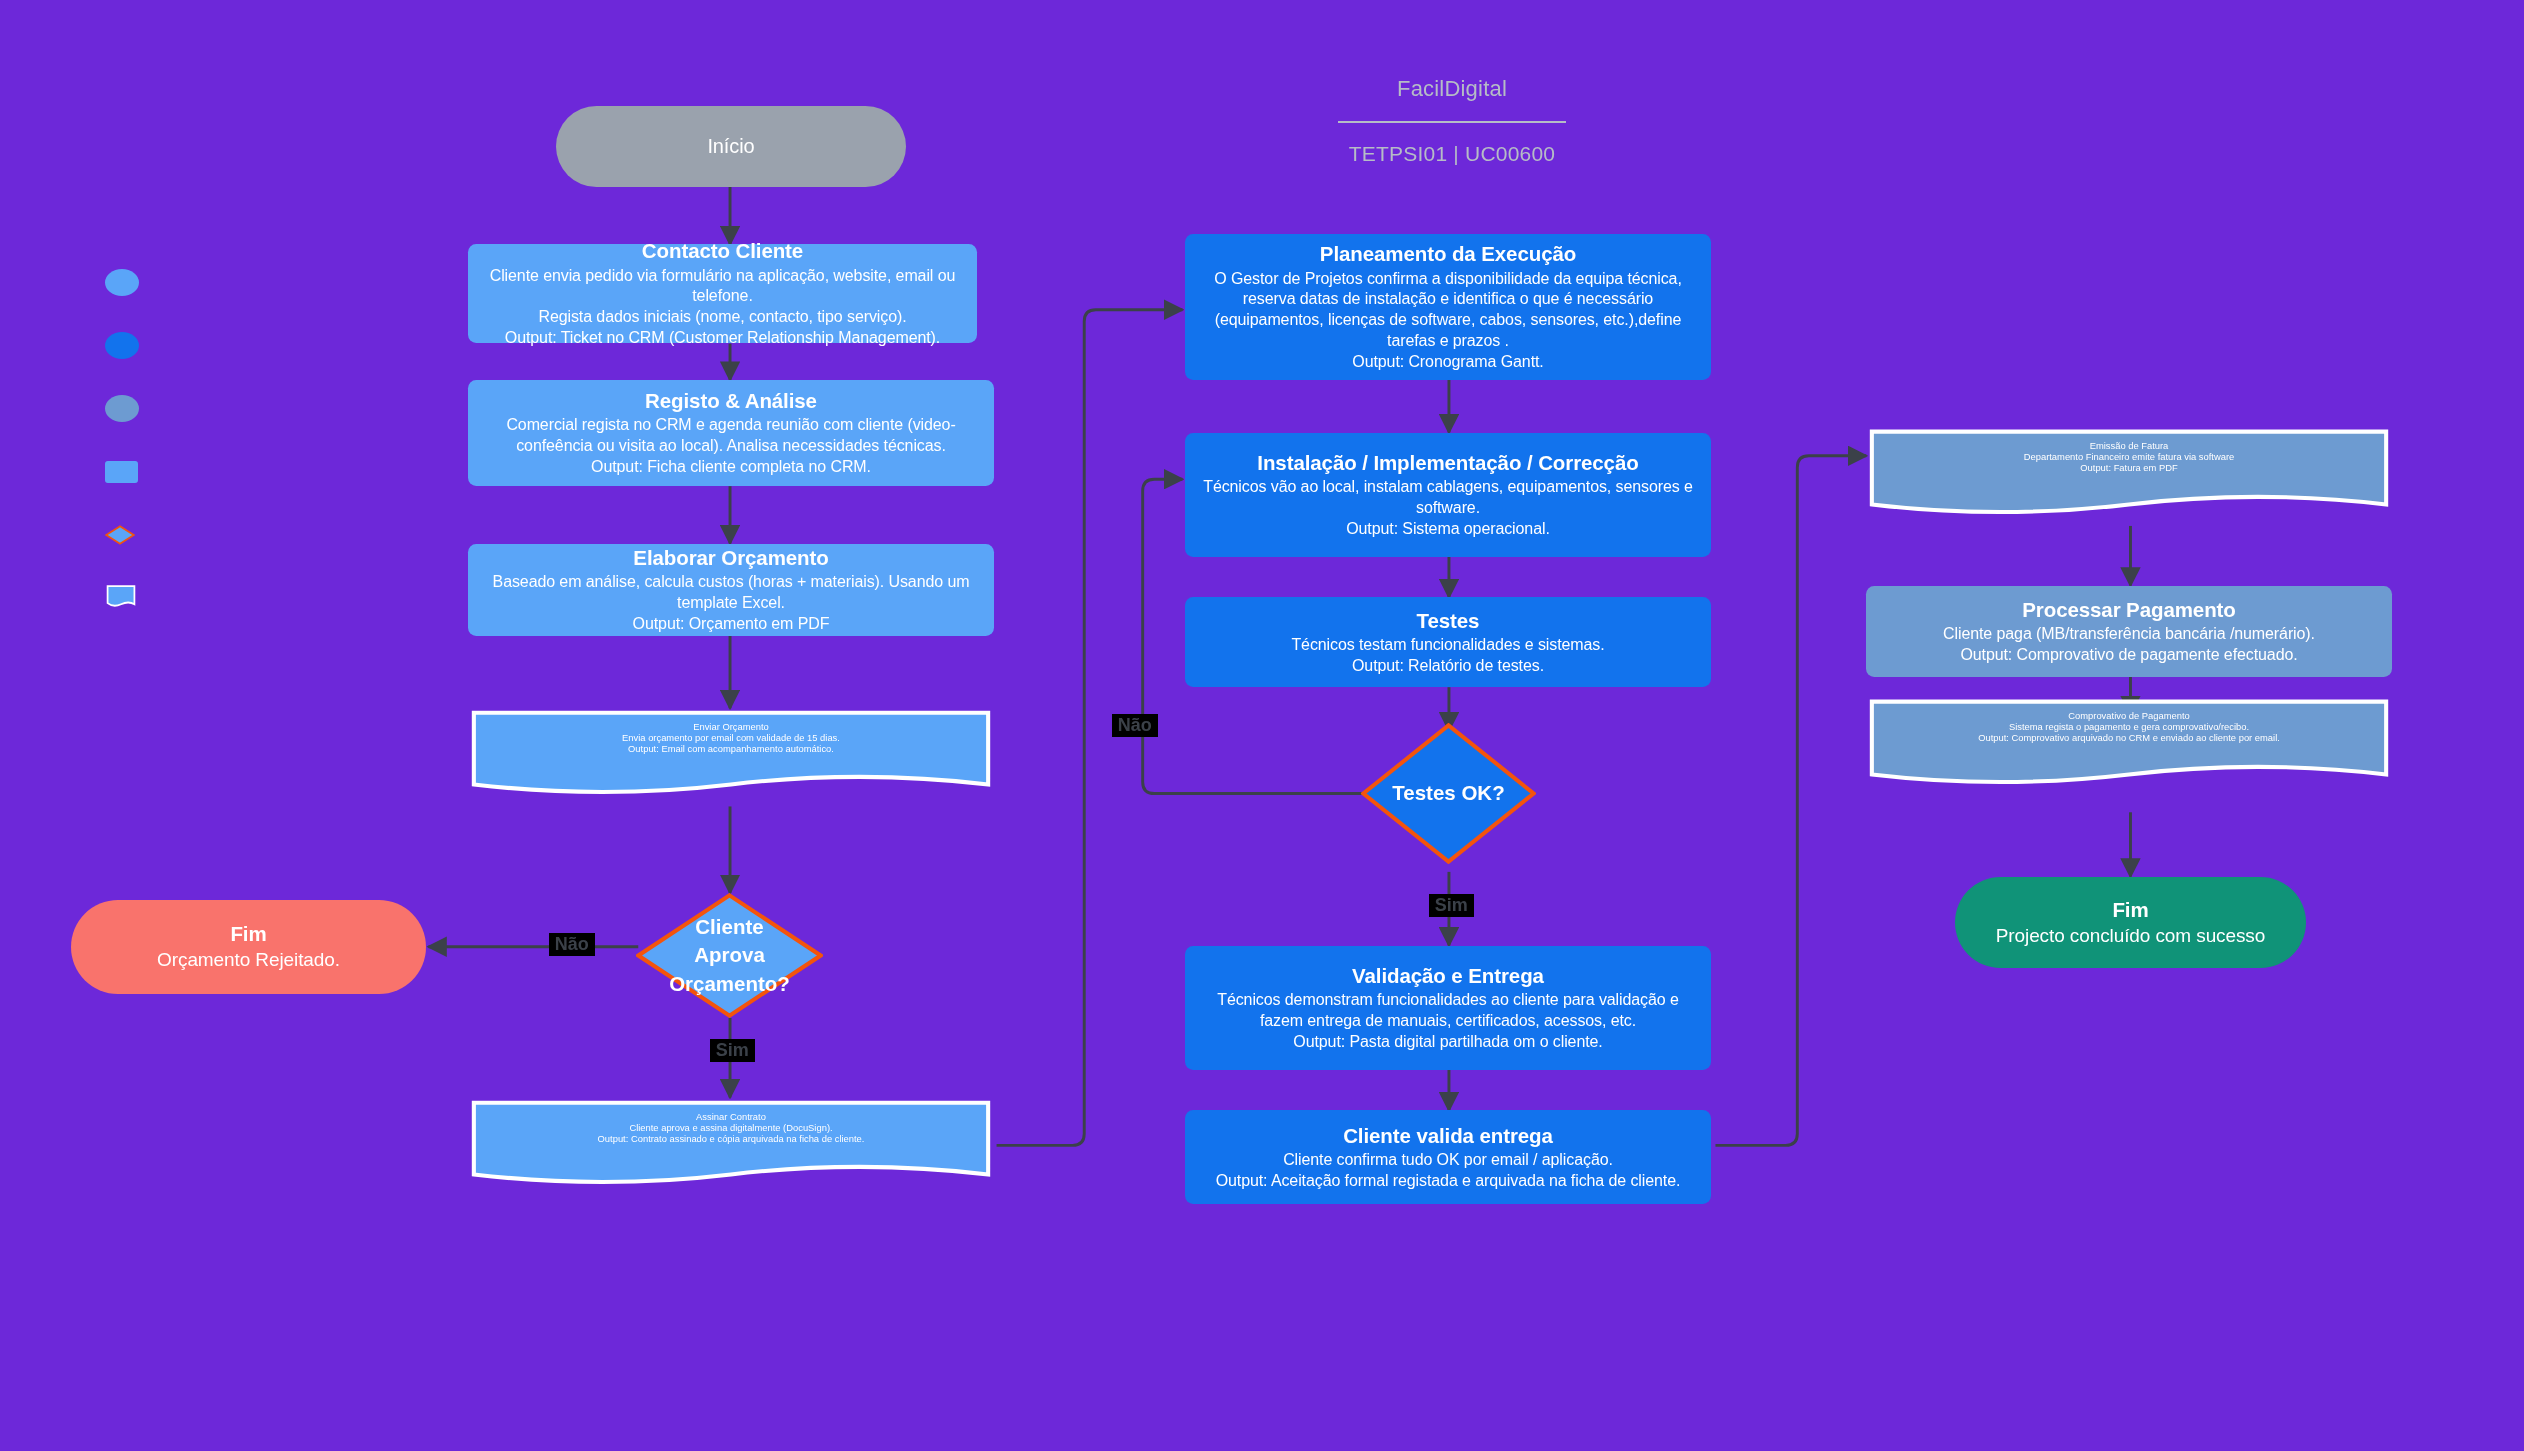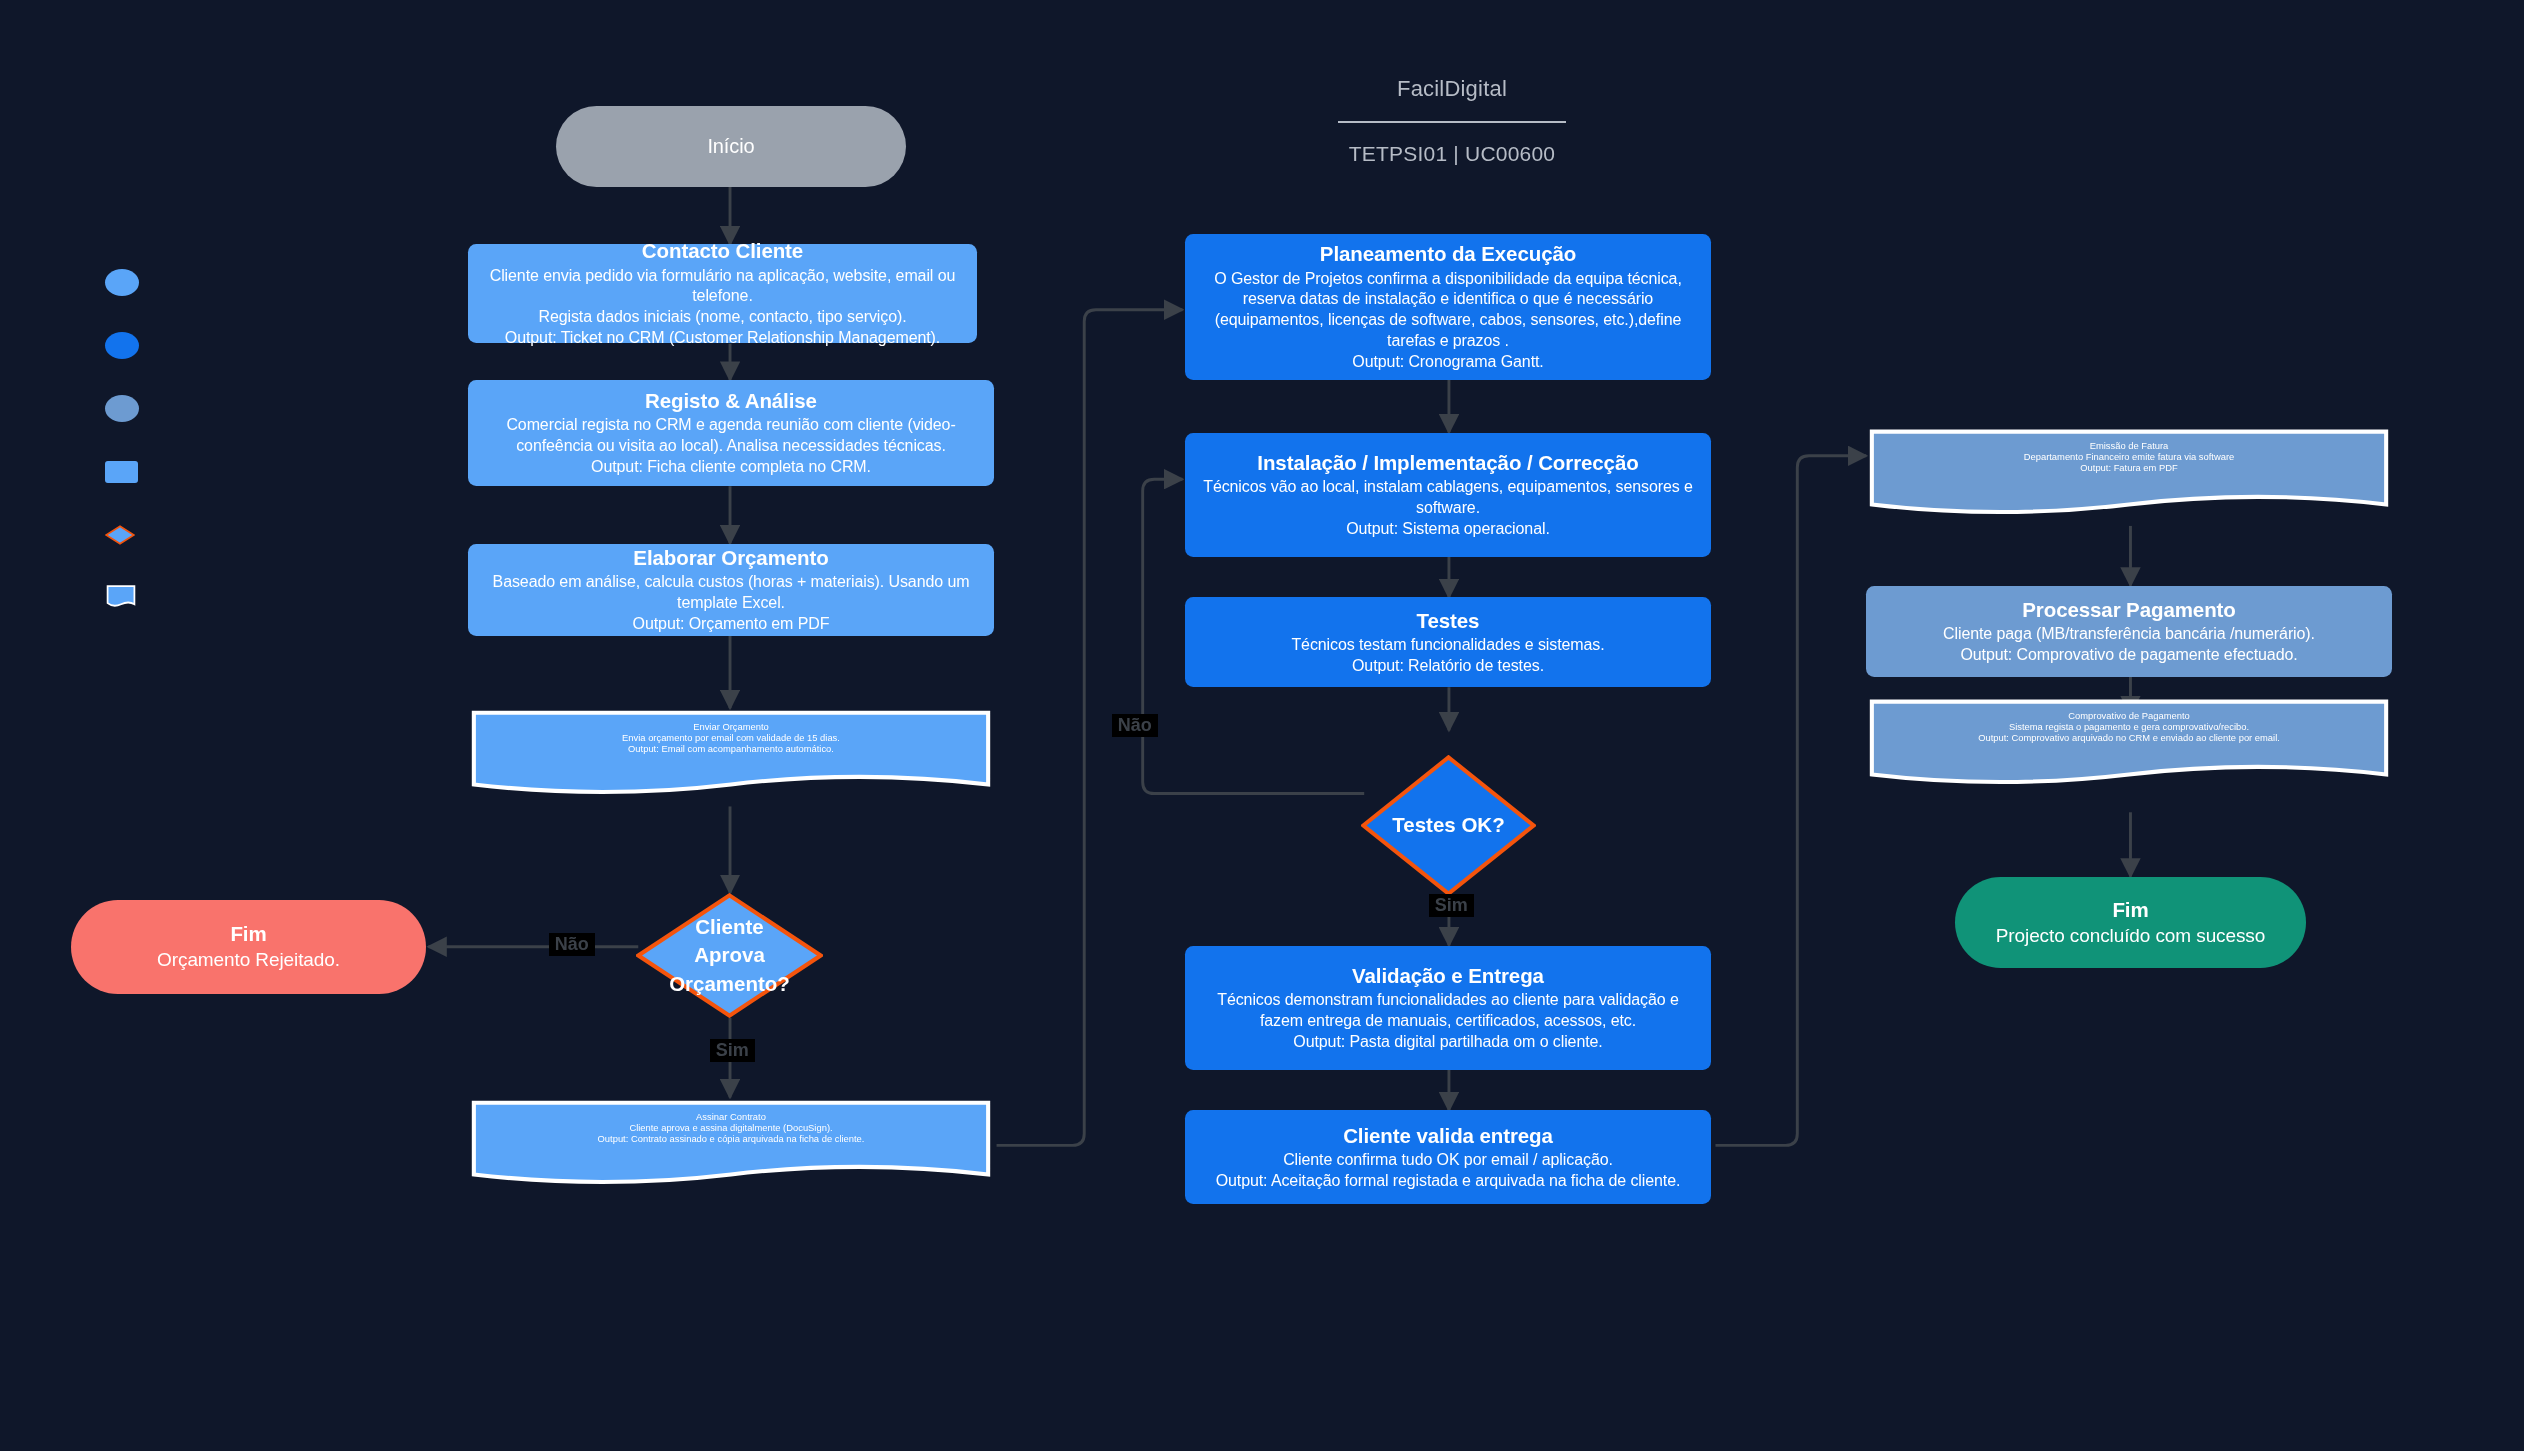--- a/index.html
+++ b/index.html
@@ -14,7 +14,7 @@
     position: relative;
     width: 2525px;
     height: 1451px;
-    background: #0f172a;
+    background: #6d28d9;
   }
   #edges {
     position: absolute;

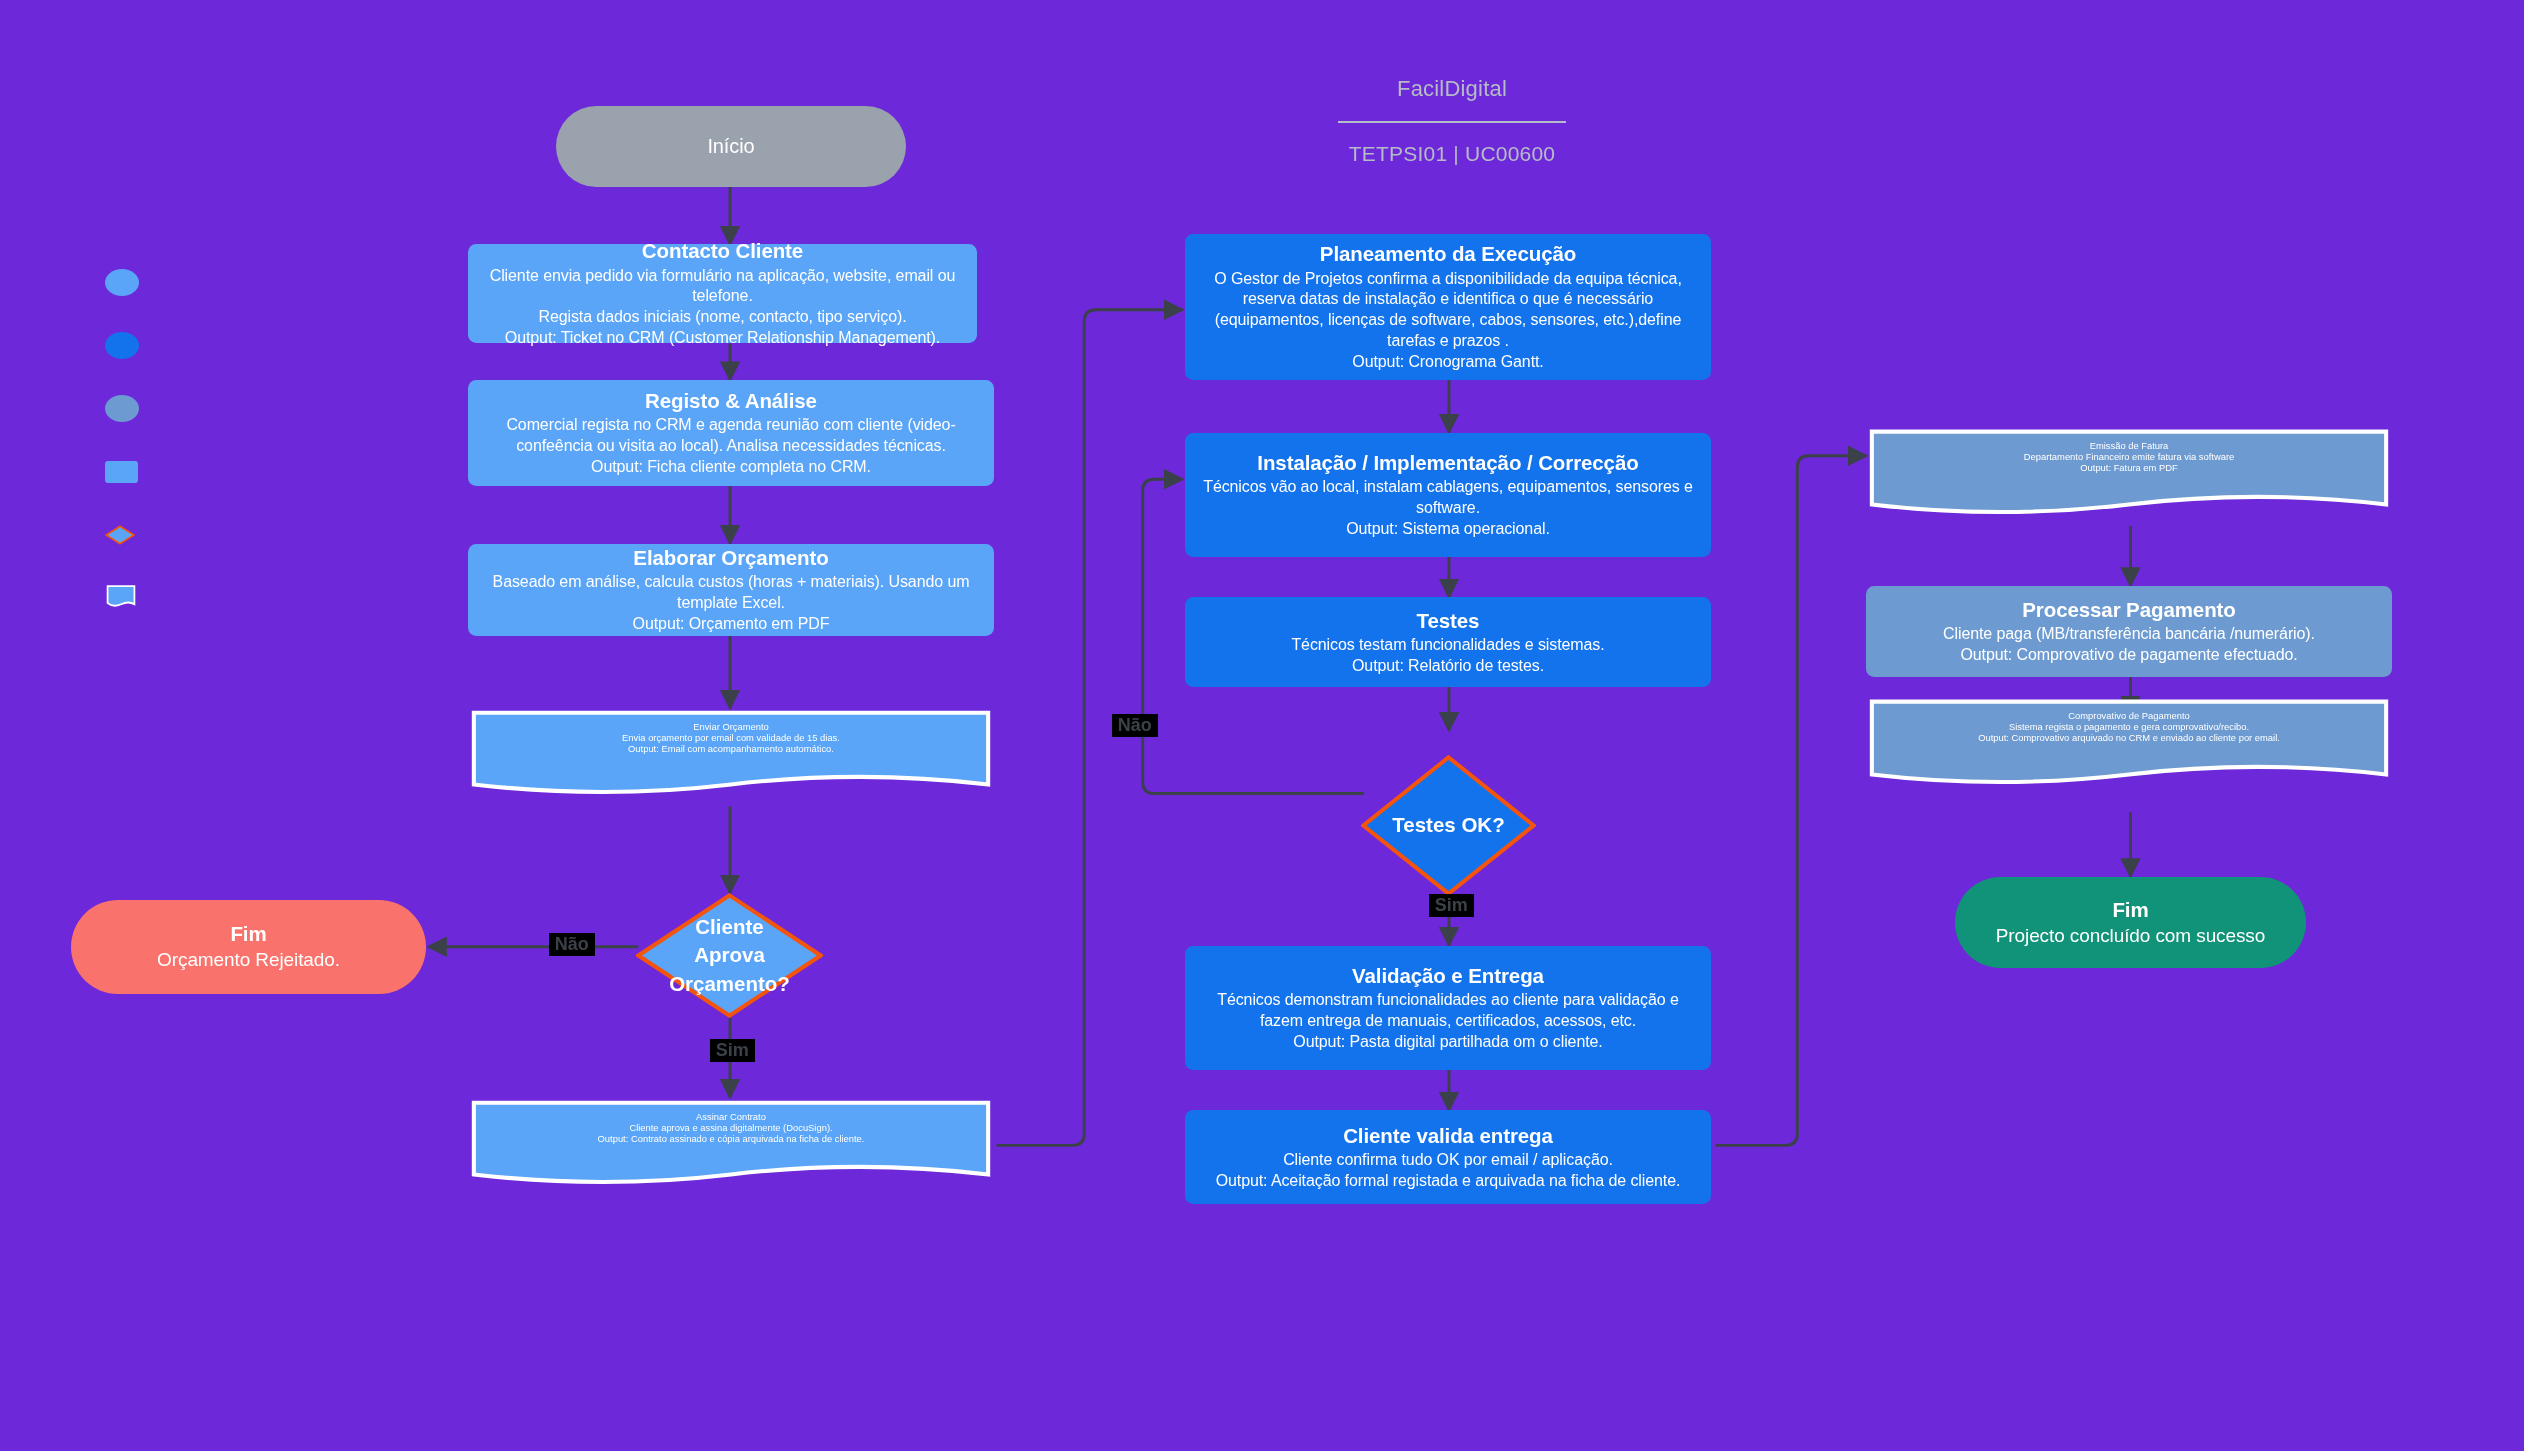--- a/index.html
+++ b/index.html
@@ -273,7 +273,7 @@
     <div class="bdy">Técnicos testam funcionalidades e sistemas.<br>Output: Relatório de testes.</div>
   </div>
 
-  <div class="diamond" style="left:1361px; top:755px; width:175px; height:141px;">
+  <div class="diamond" style="left:1361px; top:723px; width:175px; height:141px;">
     <svg viewBox="0 0 300 242" preserveAspectRatio="none">
       <polygon points="150,4 296,121 150,238 4,121" fill="#1273ed" stroke="#f4540c" stroke-width="7"></polygon>
     </svg>

